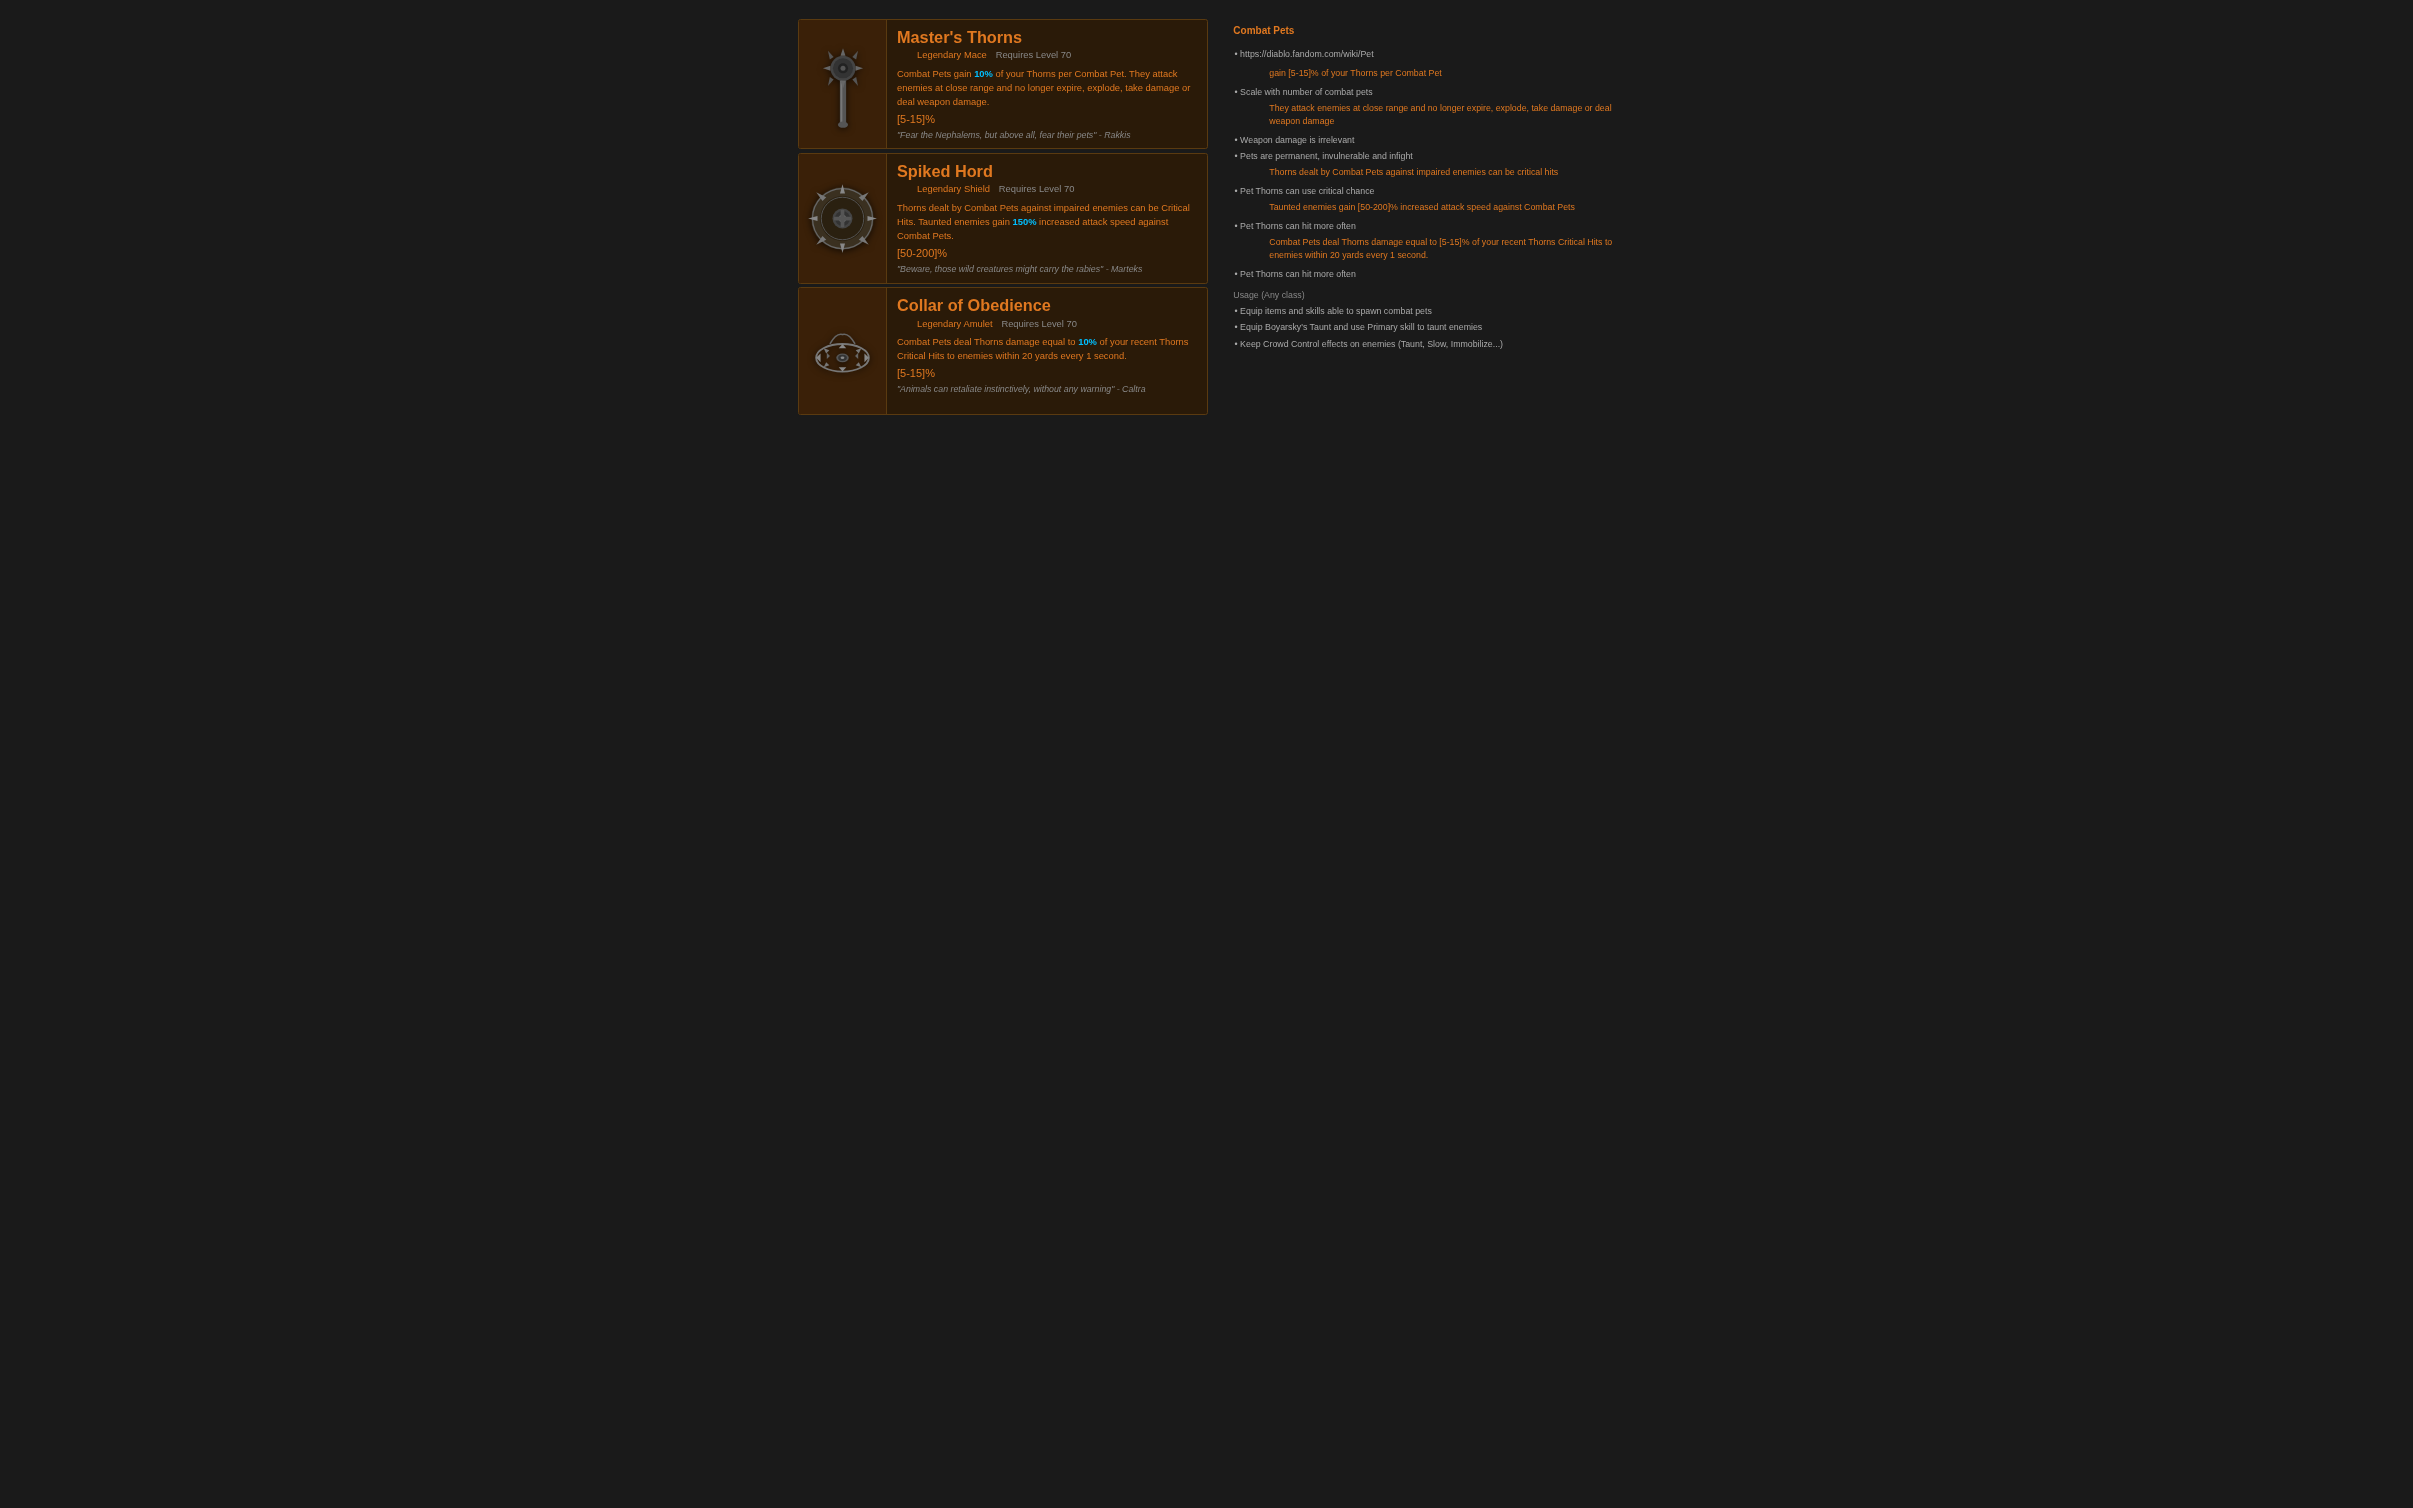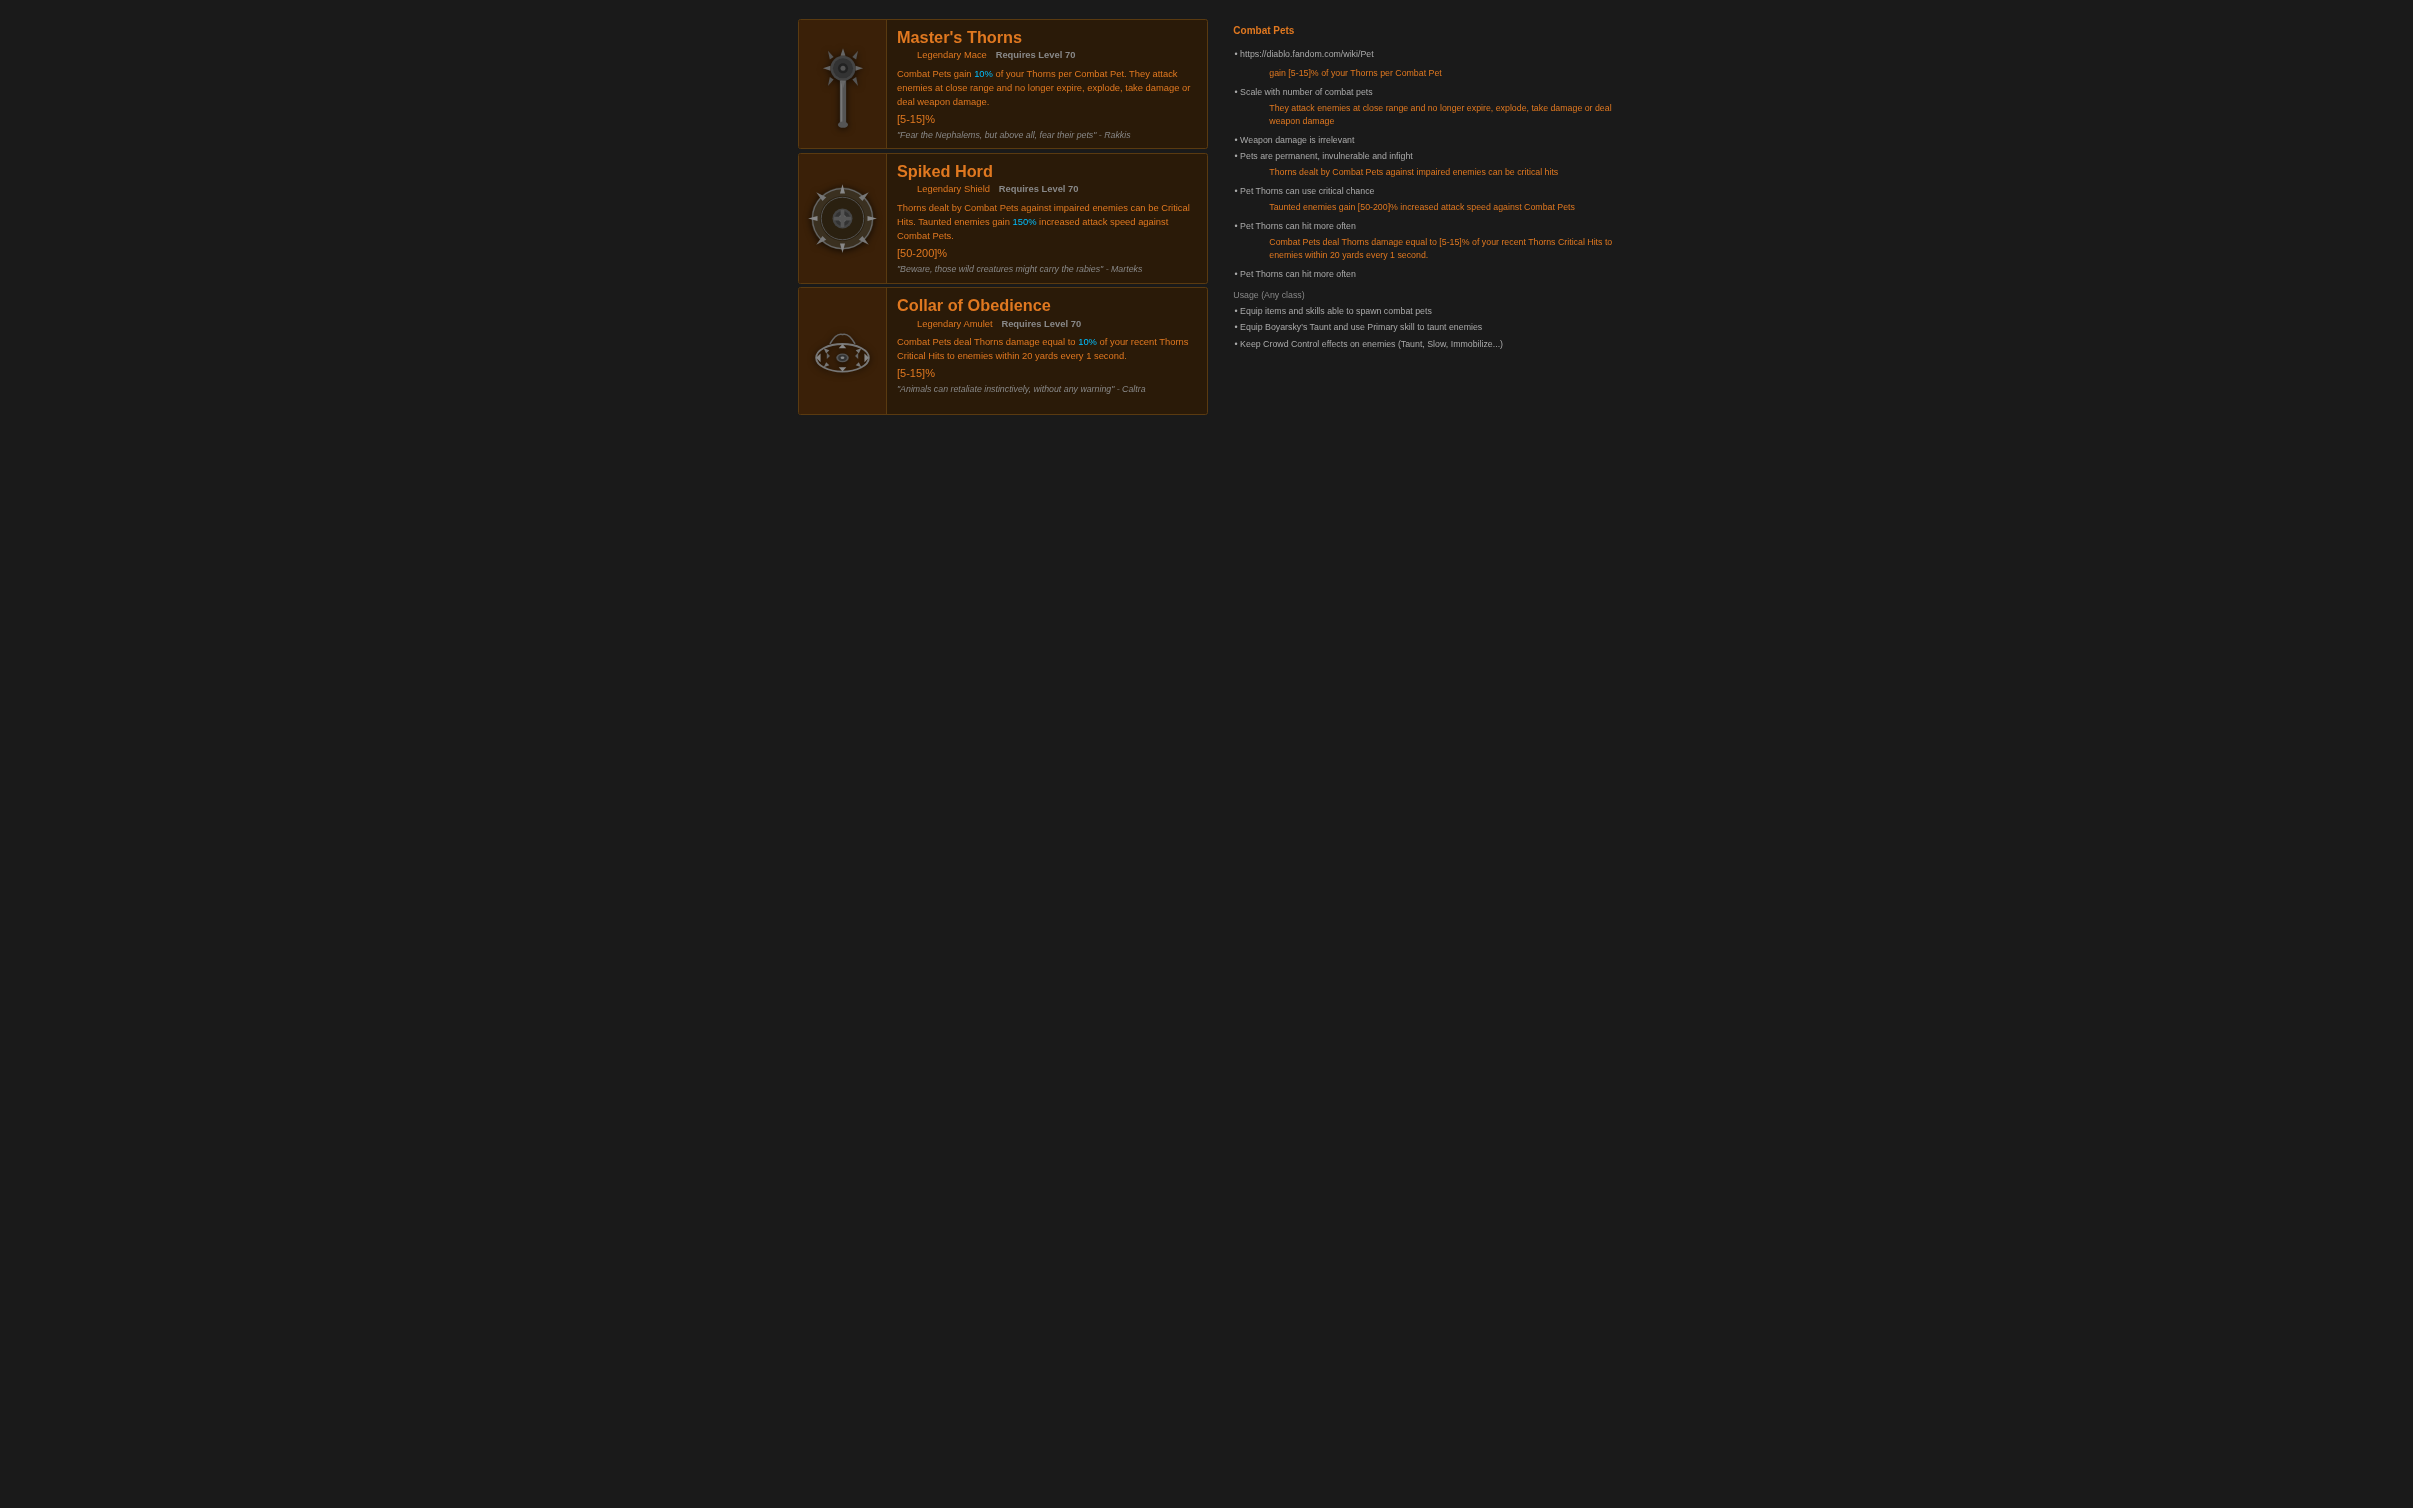--- a/index.html
+++ b/index.html
@@ -74,7 +74,6 @@
     .item-level {
       color: #888;
       font-size: 9.4px;
-      font-weight: bold;
     }
     .item-desc {
       color: #e07820;

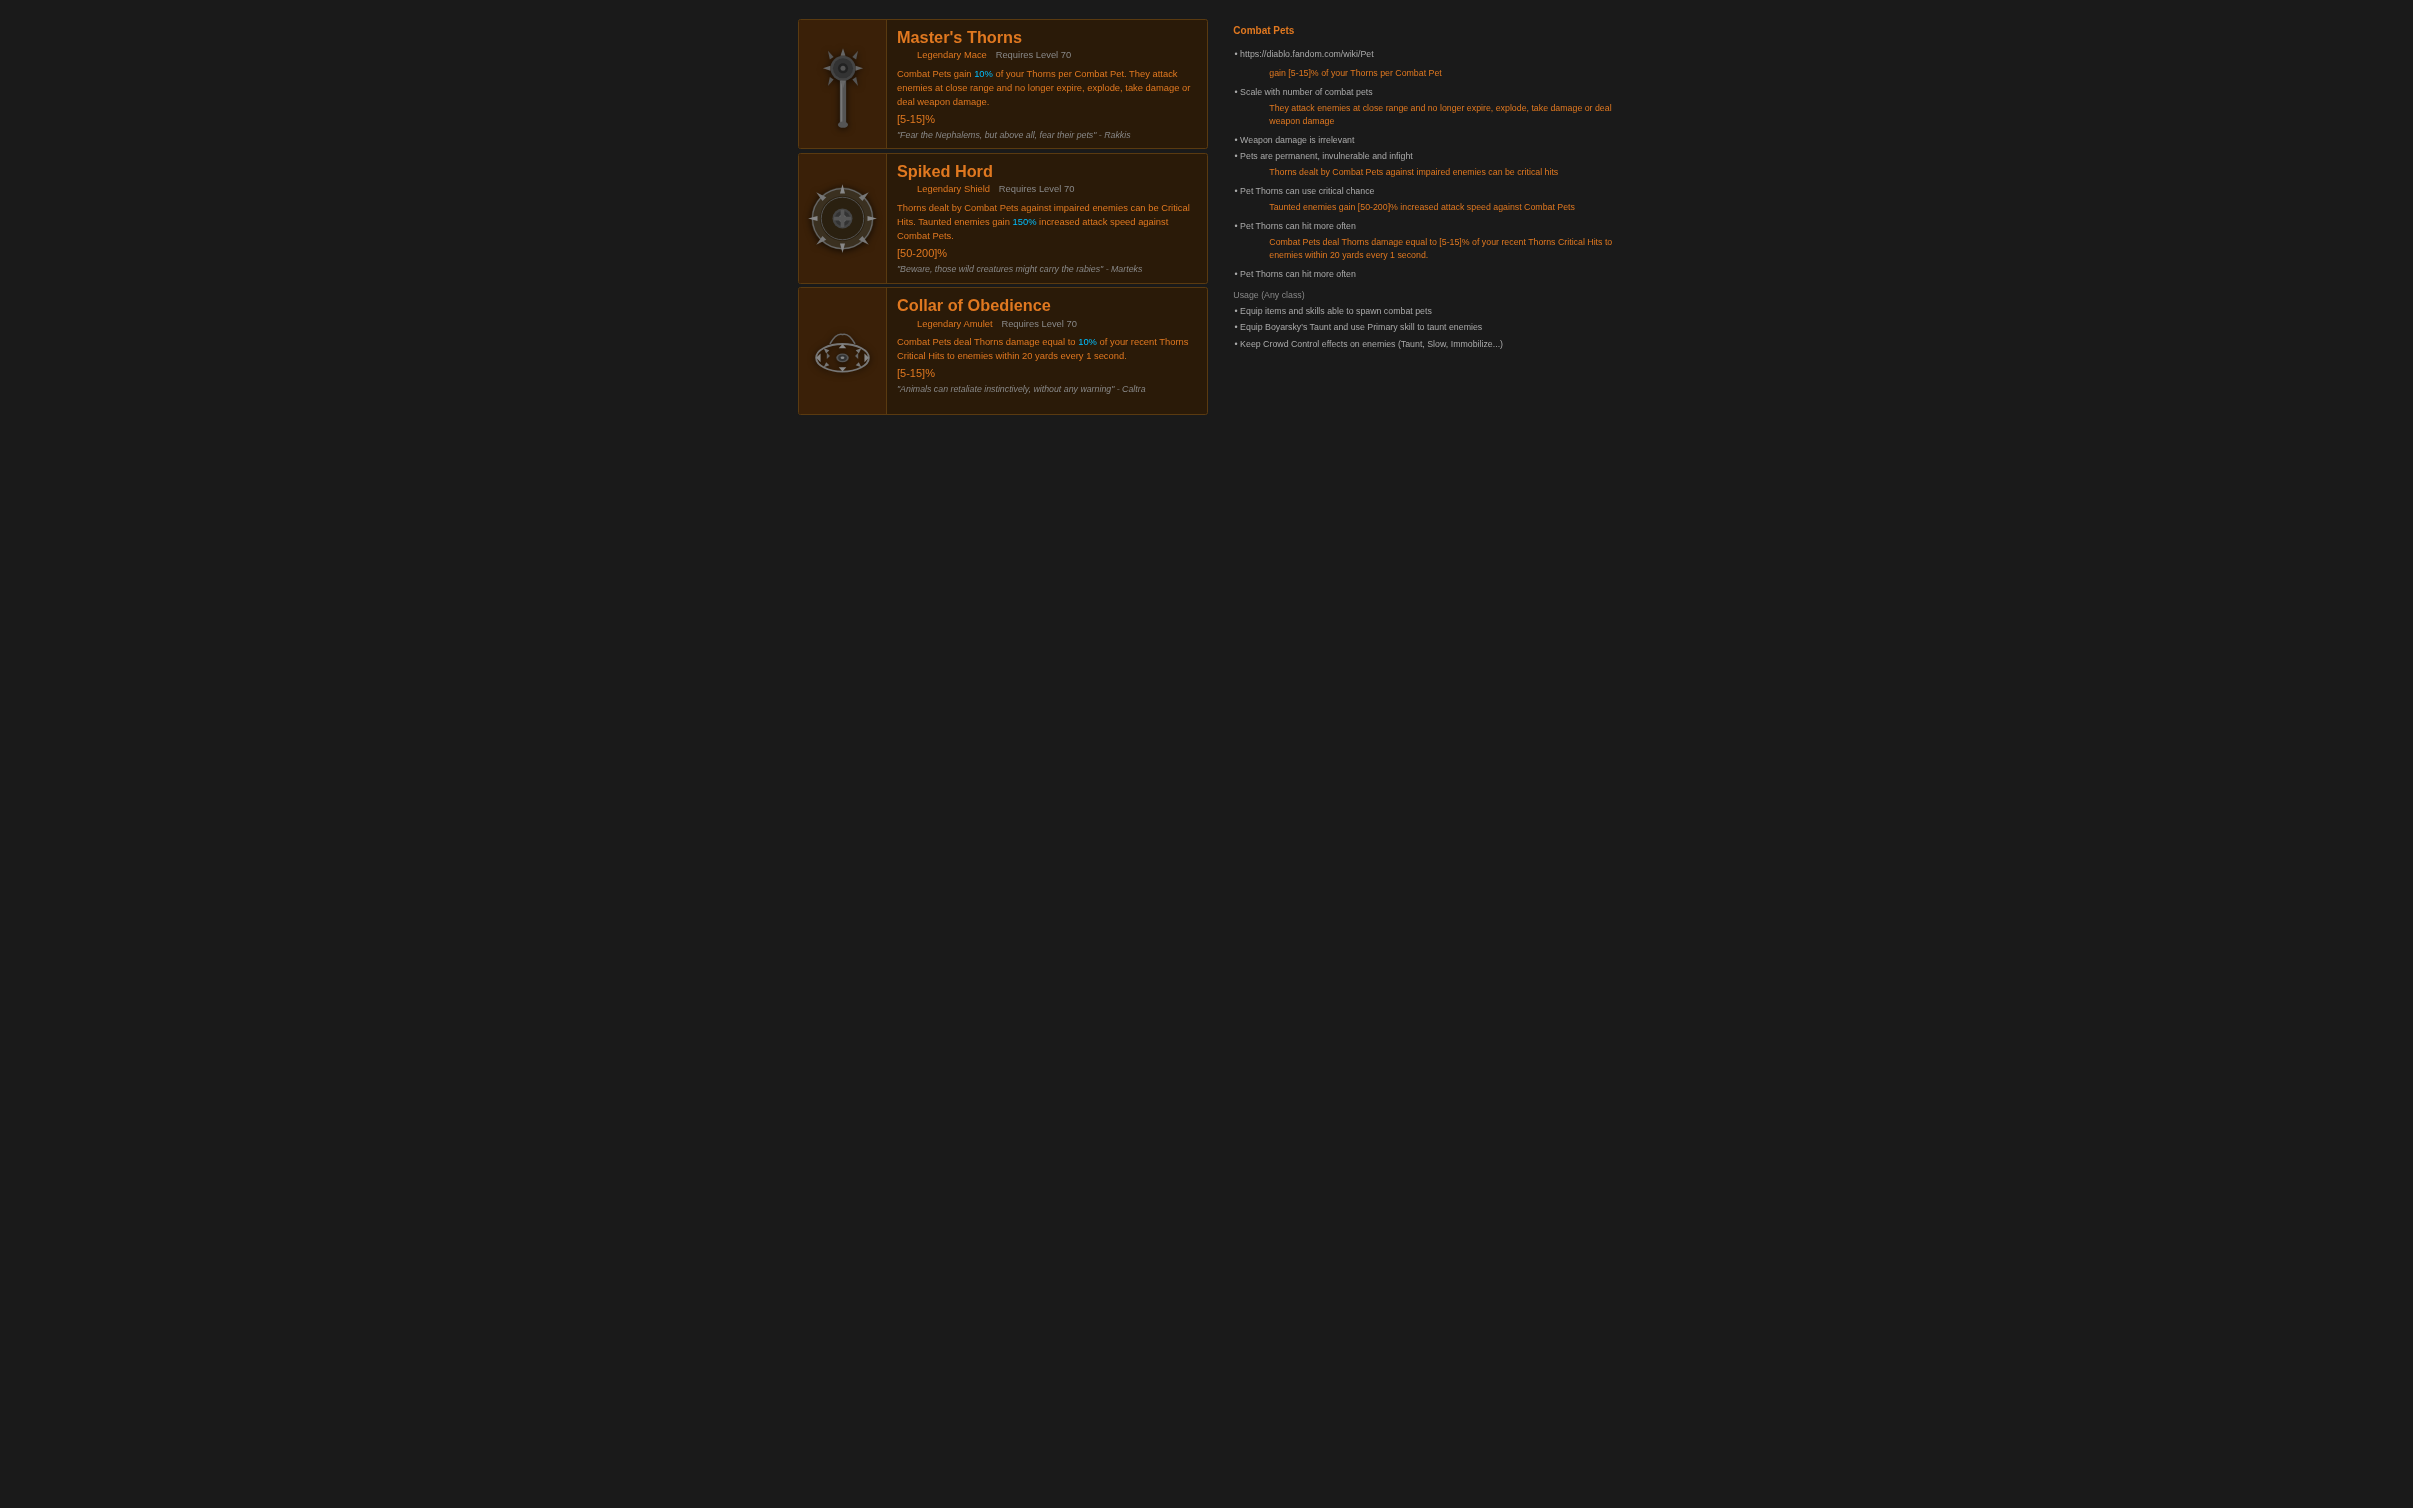--- a/index.html
+++ b/index.html
@@ -83,7 +83,7 @@
     }
     .item-desc .highlight {
       color: #00bfff;
-      font-weight: normal;
+      font-weight: bold;
     }
     .item-range {
       color: #e07820;

